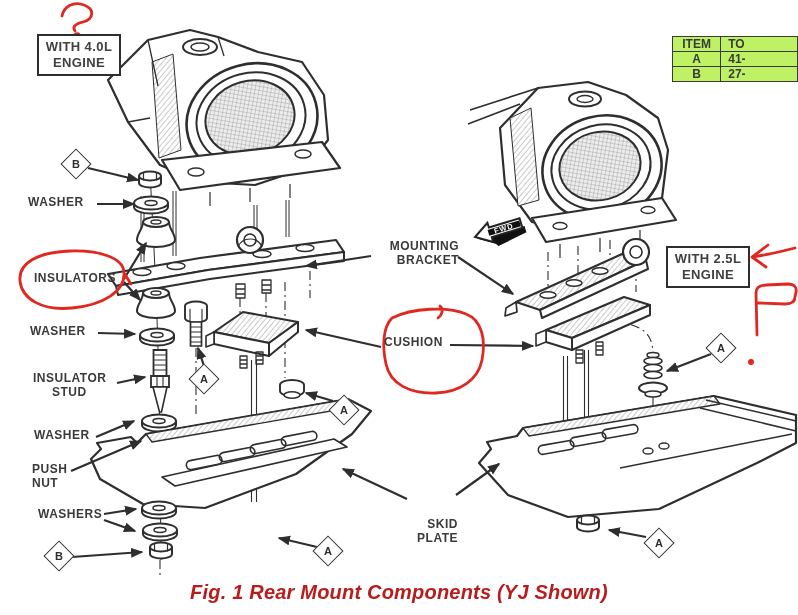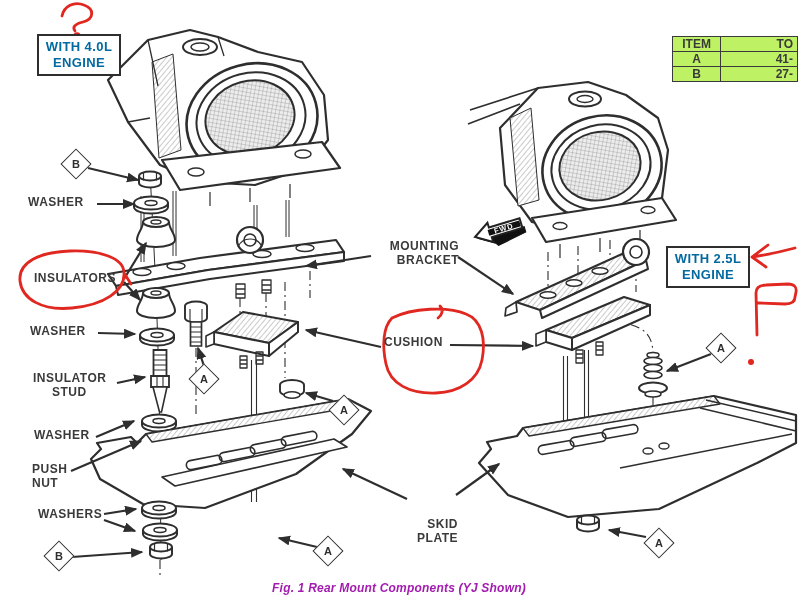--- a/index.html
+++ b/index.html
@@ -10,7 +10,7 @@
   .lbl .l2{display:block;}
   .center{text-align:right;}
   .cbox{position:absolute;border:2px solid #2e2e2e;background:#fff;text-align:center;
-        font-weight:700;font-size:13px;letter-spacing:.4px;color:#0369a1;
+        font-weight:700;font-size:13px;letter-spacing:.4px;color:#404040;
         padding:3px 4px 2px 4px;line-height:1.25;}
   .caption{position:absolute;left:0;top:580;width:798px;text-align:center;
            font-weight:700;font-style:italic;font-size:12px;color:#a21caf;letter-spacing:.2px;}

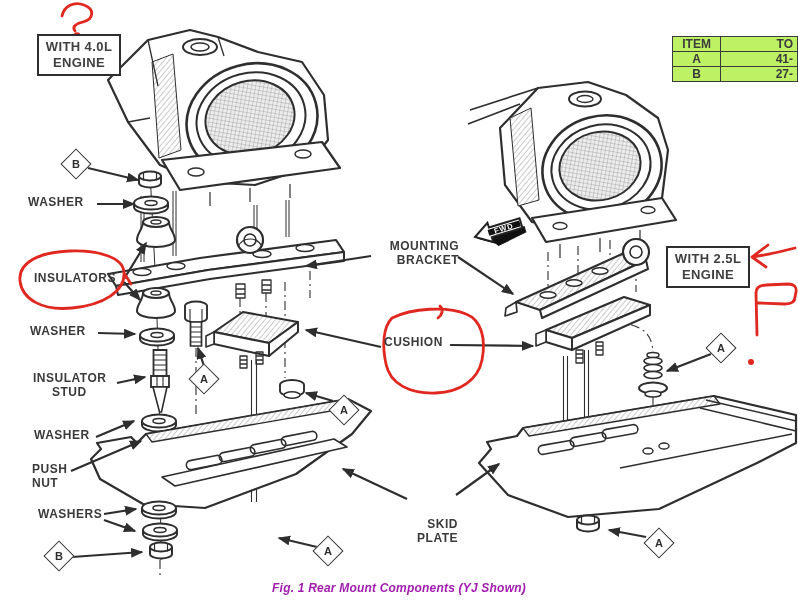--- a/index.html
+++ b/index.html
@@ -17,7 +17,7 @@
   table.torque{position:absolute;left:672px;top:36px;border-collapse:collapse;background:#bef264;
                font-size:12px;font-weight:700;color:#3a3a3a;table-layout:fixed;}
   table.torque th,table.torque td{border:1.6px solid #3a3a3a;padding:0 4px;height:13px;text-align:center;}
-  table.torque td.val,table.torque th.val{width:86px;text-align:right;padding-left:7px;}
+  table.torque td.val,table.torque th.val{width:86px;text-align:left;padding-left:7px;}
   table.torque th.item,table.torque td.item{width:44px;}
   .diamond{position:absolute;width:20px;height:20px;border:1.7px solid #2e2e2e;background:#fff;
            transform:rotate(45deg);display:flex;align-items:center;justify-content:center;}

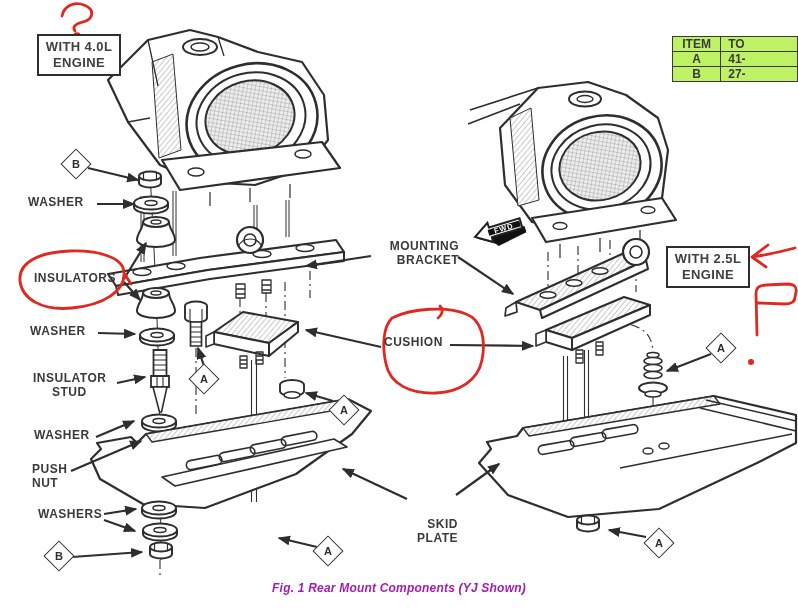--- a/index.html
+++ b/index.html
@@ -13,7 +13,7 @@
         font-weight:700;font-size:13px;letter-spacing:.4px;color:#404040;
         padding:3px 4px 2px 4px;line-height:1.25;}
   .caption{position:absolute;left:0;top:580;width:798px;text-align:center;
-           font-weight:700;font-style:italic;font-size:12px;color:#a21caf;letter-spacing:.2px;}
+           font-weight:700;font-style:italic;font-size:20px;color:#b91c1c;letter-spacing:.2px;}
   table.torque{position:absolute;left:672px;top:36px;border-collapse:collapse;background:#bef264;
                font-size:12px;font-weight:700;color:#3a3a3a;table-layout:fixed;}
   table.torque th,table.torque td{border:1.6px solid #3a3a3a;padding:0 4px;height:13px;text-align:center;}

